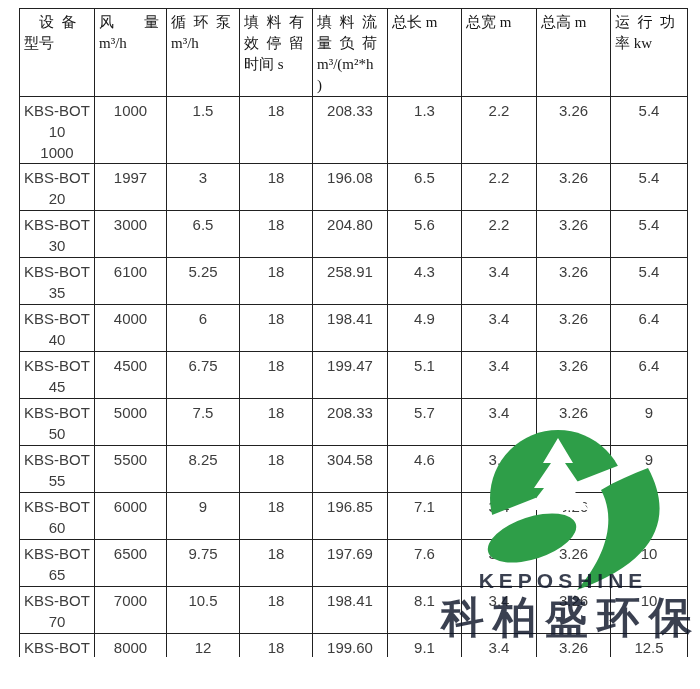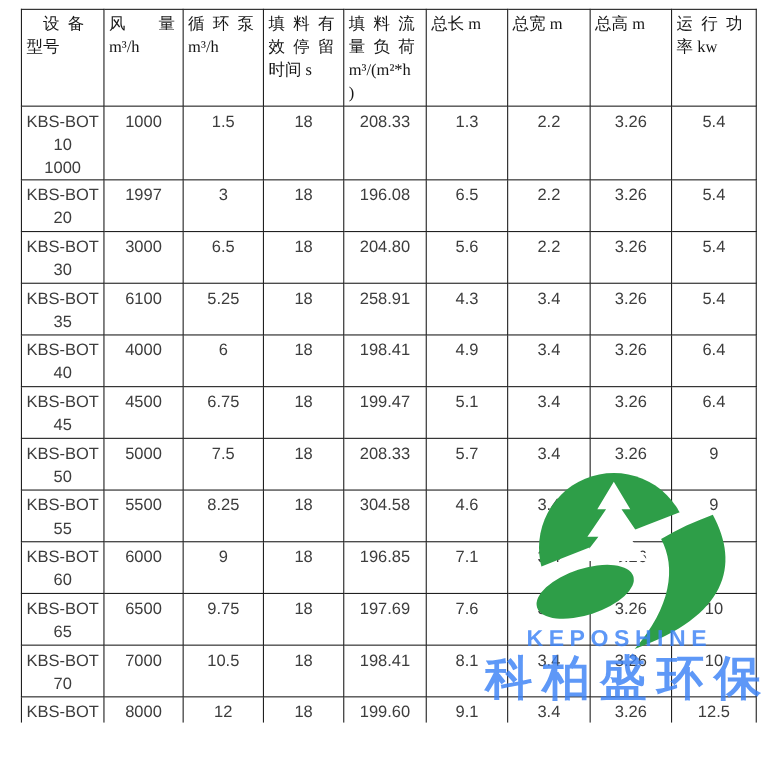--- a/index.html
+++ b/index.html
@@ -37,7 +37,7 @@
   
   .logo-svg{position:absolute;left:465px;top:418px;z-index:3;}
   .wm-text{
-    position:absolute;z-index:3;color:#3b82f6;opacity:0.82;
+    position:absolute;z-index:3;color:#0f172a;opacity:0.82;
     font-family:"Liberation Sans","DejaVu Sans",sans-serif;
     pointer-events:none;
   }

